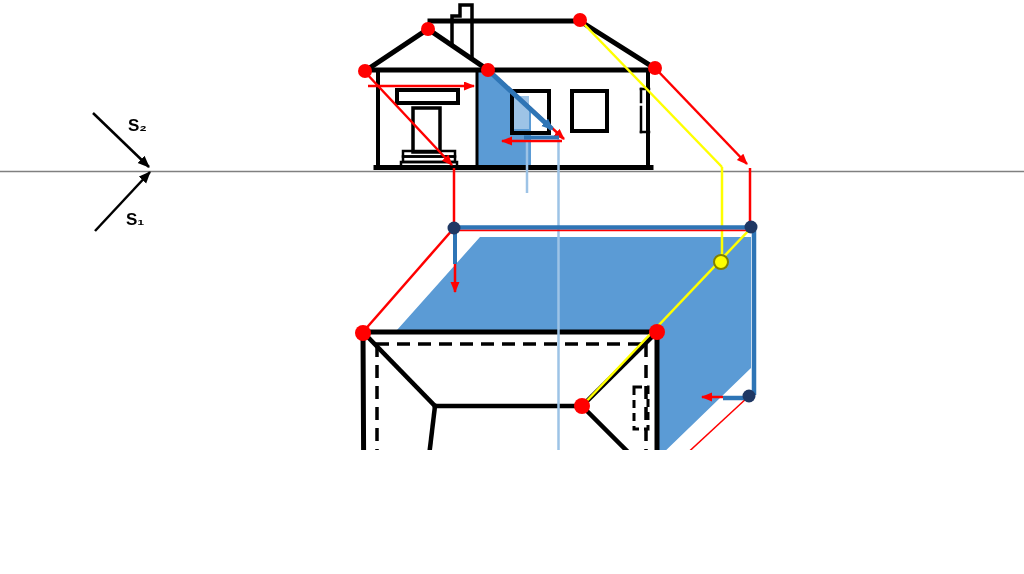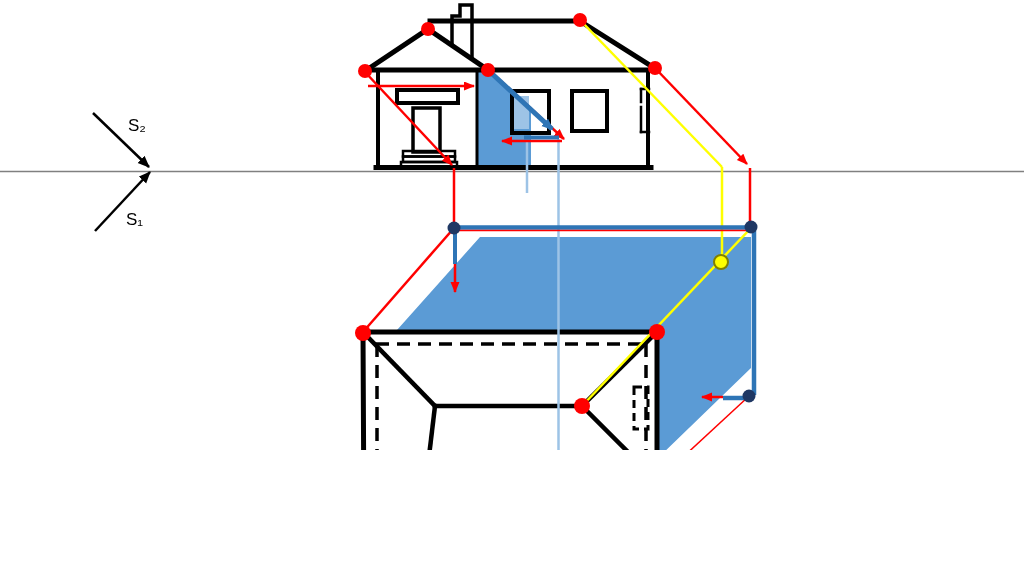--- a/index.html
+++ b/index.html
@@ -3,7 +3,7 @@
 <meta charset="utf-8">
 <style>
   html,body{margin:0;padding:0;background:var(--background,#fff);}
-  #stage{width:1024px;height:450px;position:relative;font-family:"Liberation Sans",sans-serif;}
+  #stage{width:1024px;height:450px;position:relative;font-family:"Liberation Sans",sans-serif;font-weight:bold;}
   svg{display:block;}
   .blk{stroke:var(--drawing-black,#000);fill:none;}
   .w2{stroke-width:2.5;} .w3{stroke-width:3;} .w35{stroke-width:3.5;} .w4{stroke-width:4;} .w45{stroke-width:4.5;} .w5{stroke-width:5;}

